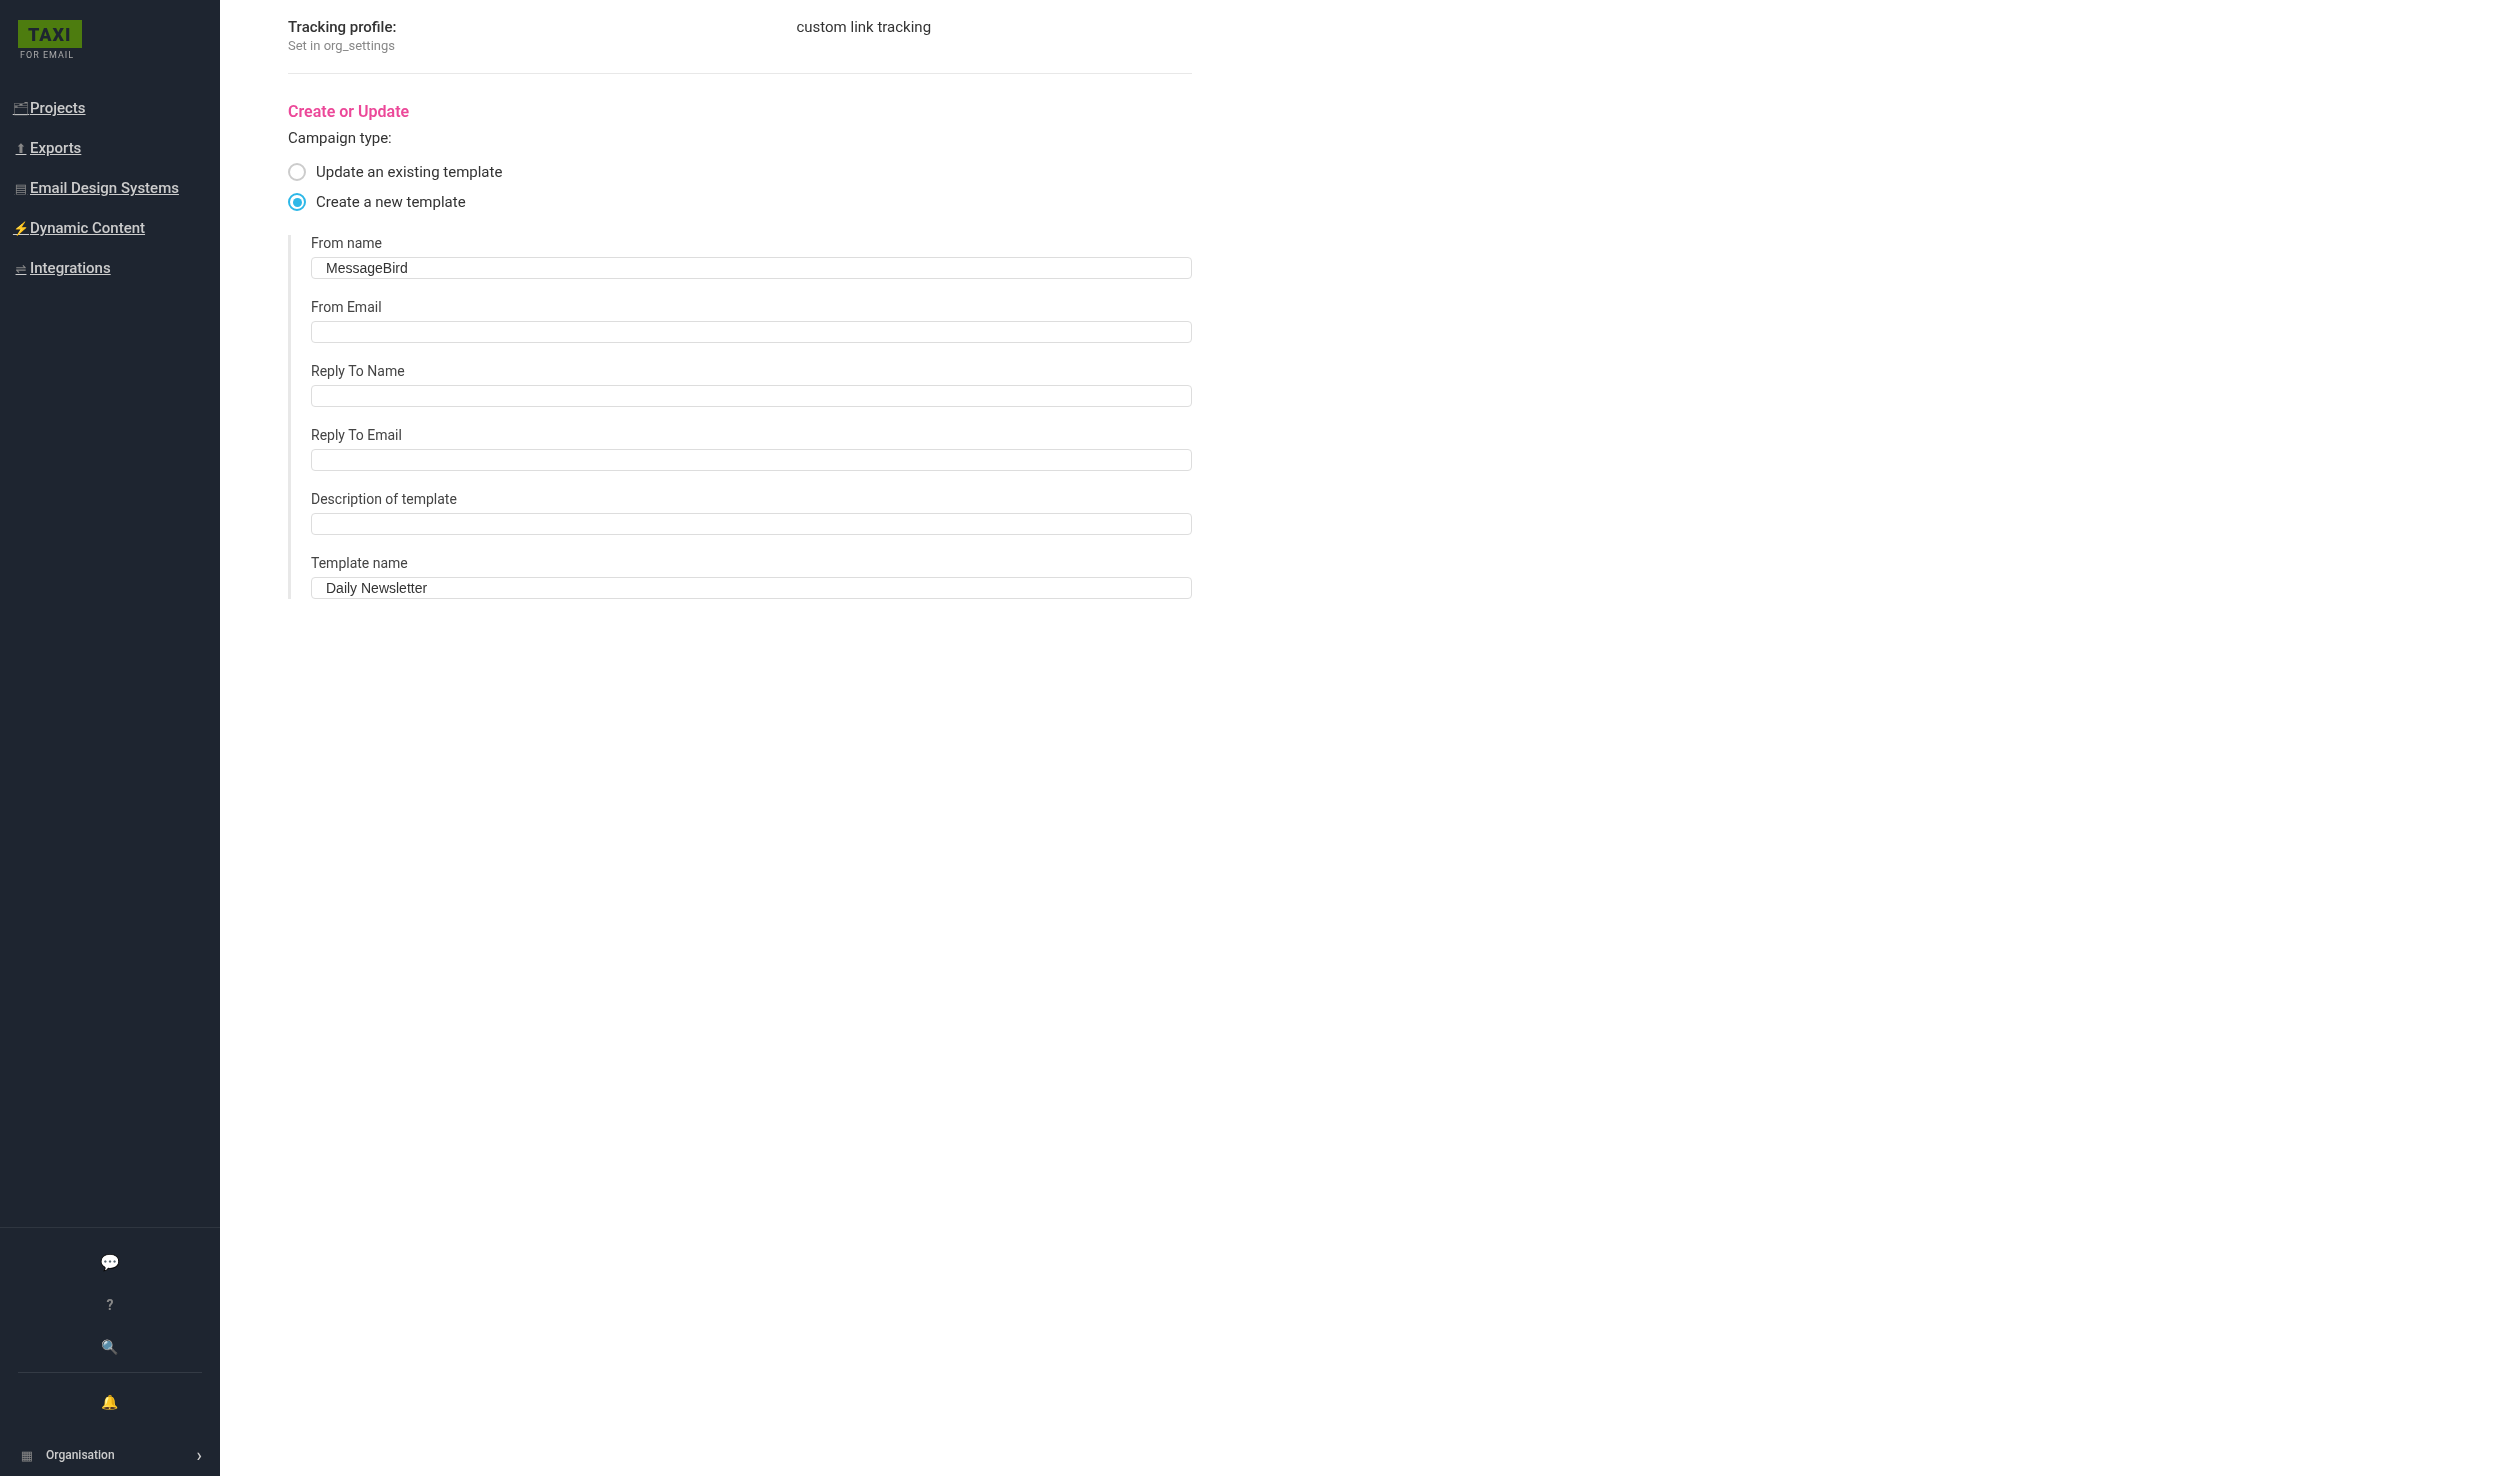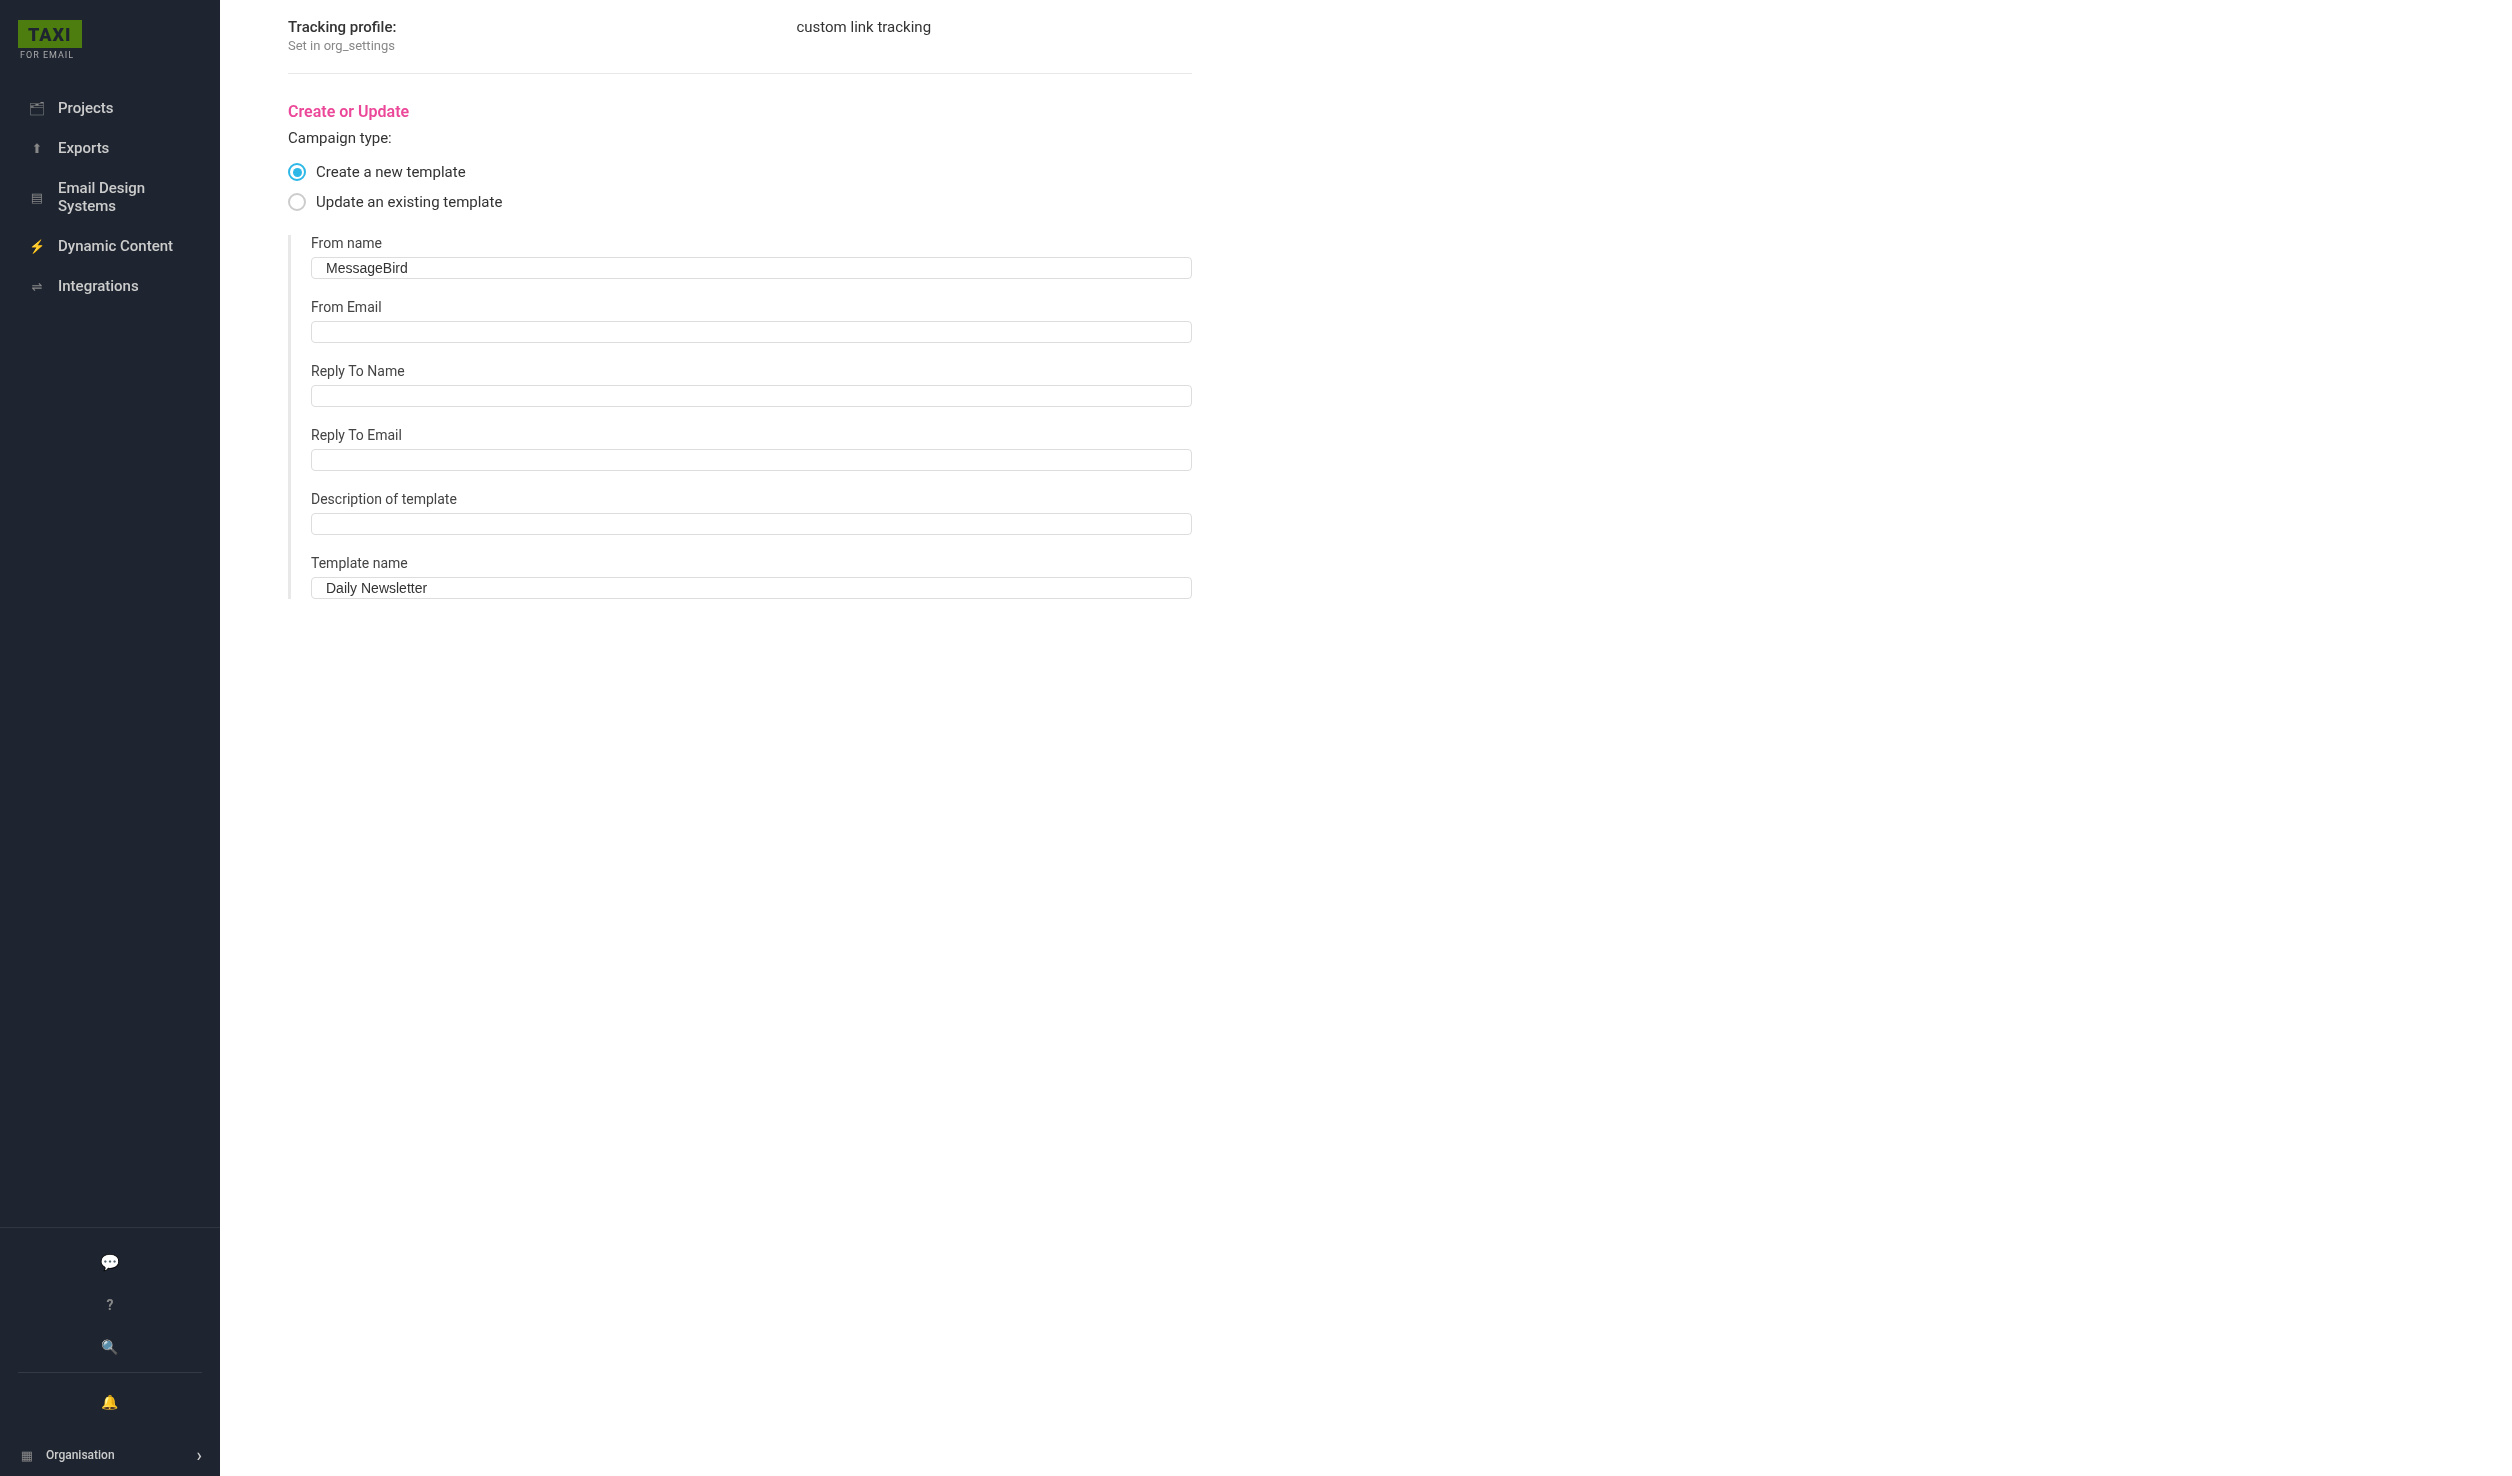--- a/index.html
+++ b/index.html
@@ -59,13 +59,13 @@
     .nav-item {
       display: flex;
       align-items: center;
-      gap: 12px;
-      padding: 11px 28px;
+      padding: 11px 12px;
       color: #ccc;
       font-size: 15px;
       font-weight: 500;
       cursor: pointer;
       transition: background 0.15s;
+      text-decoration: underline;
     }
 
     .nav-icon {

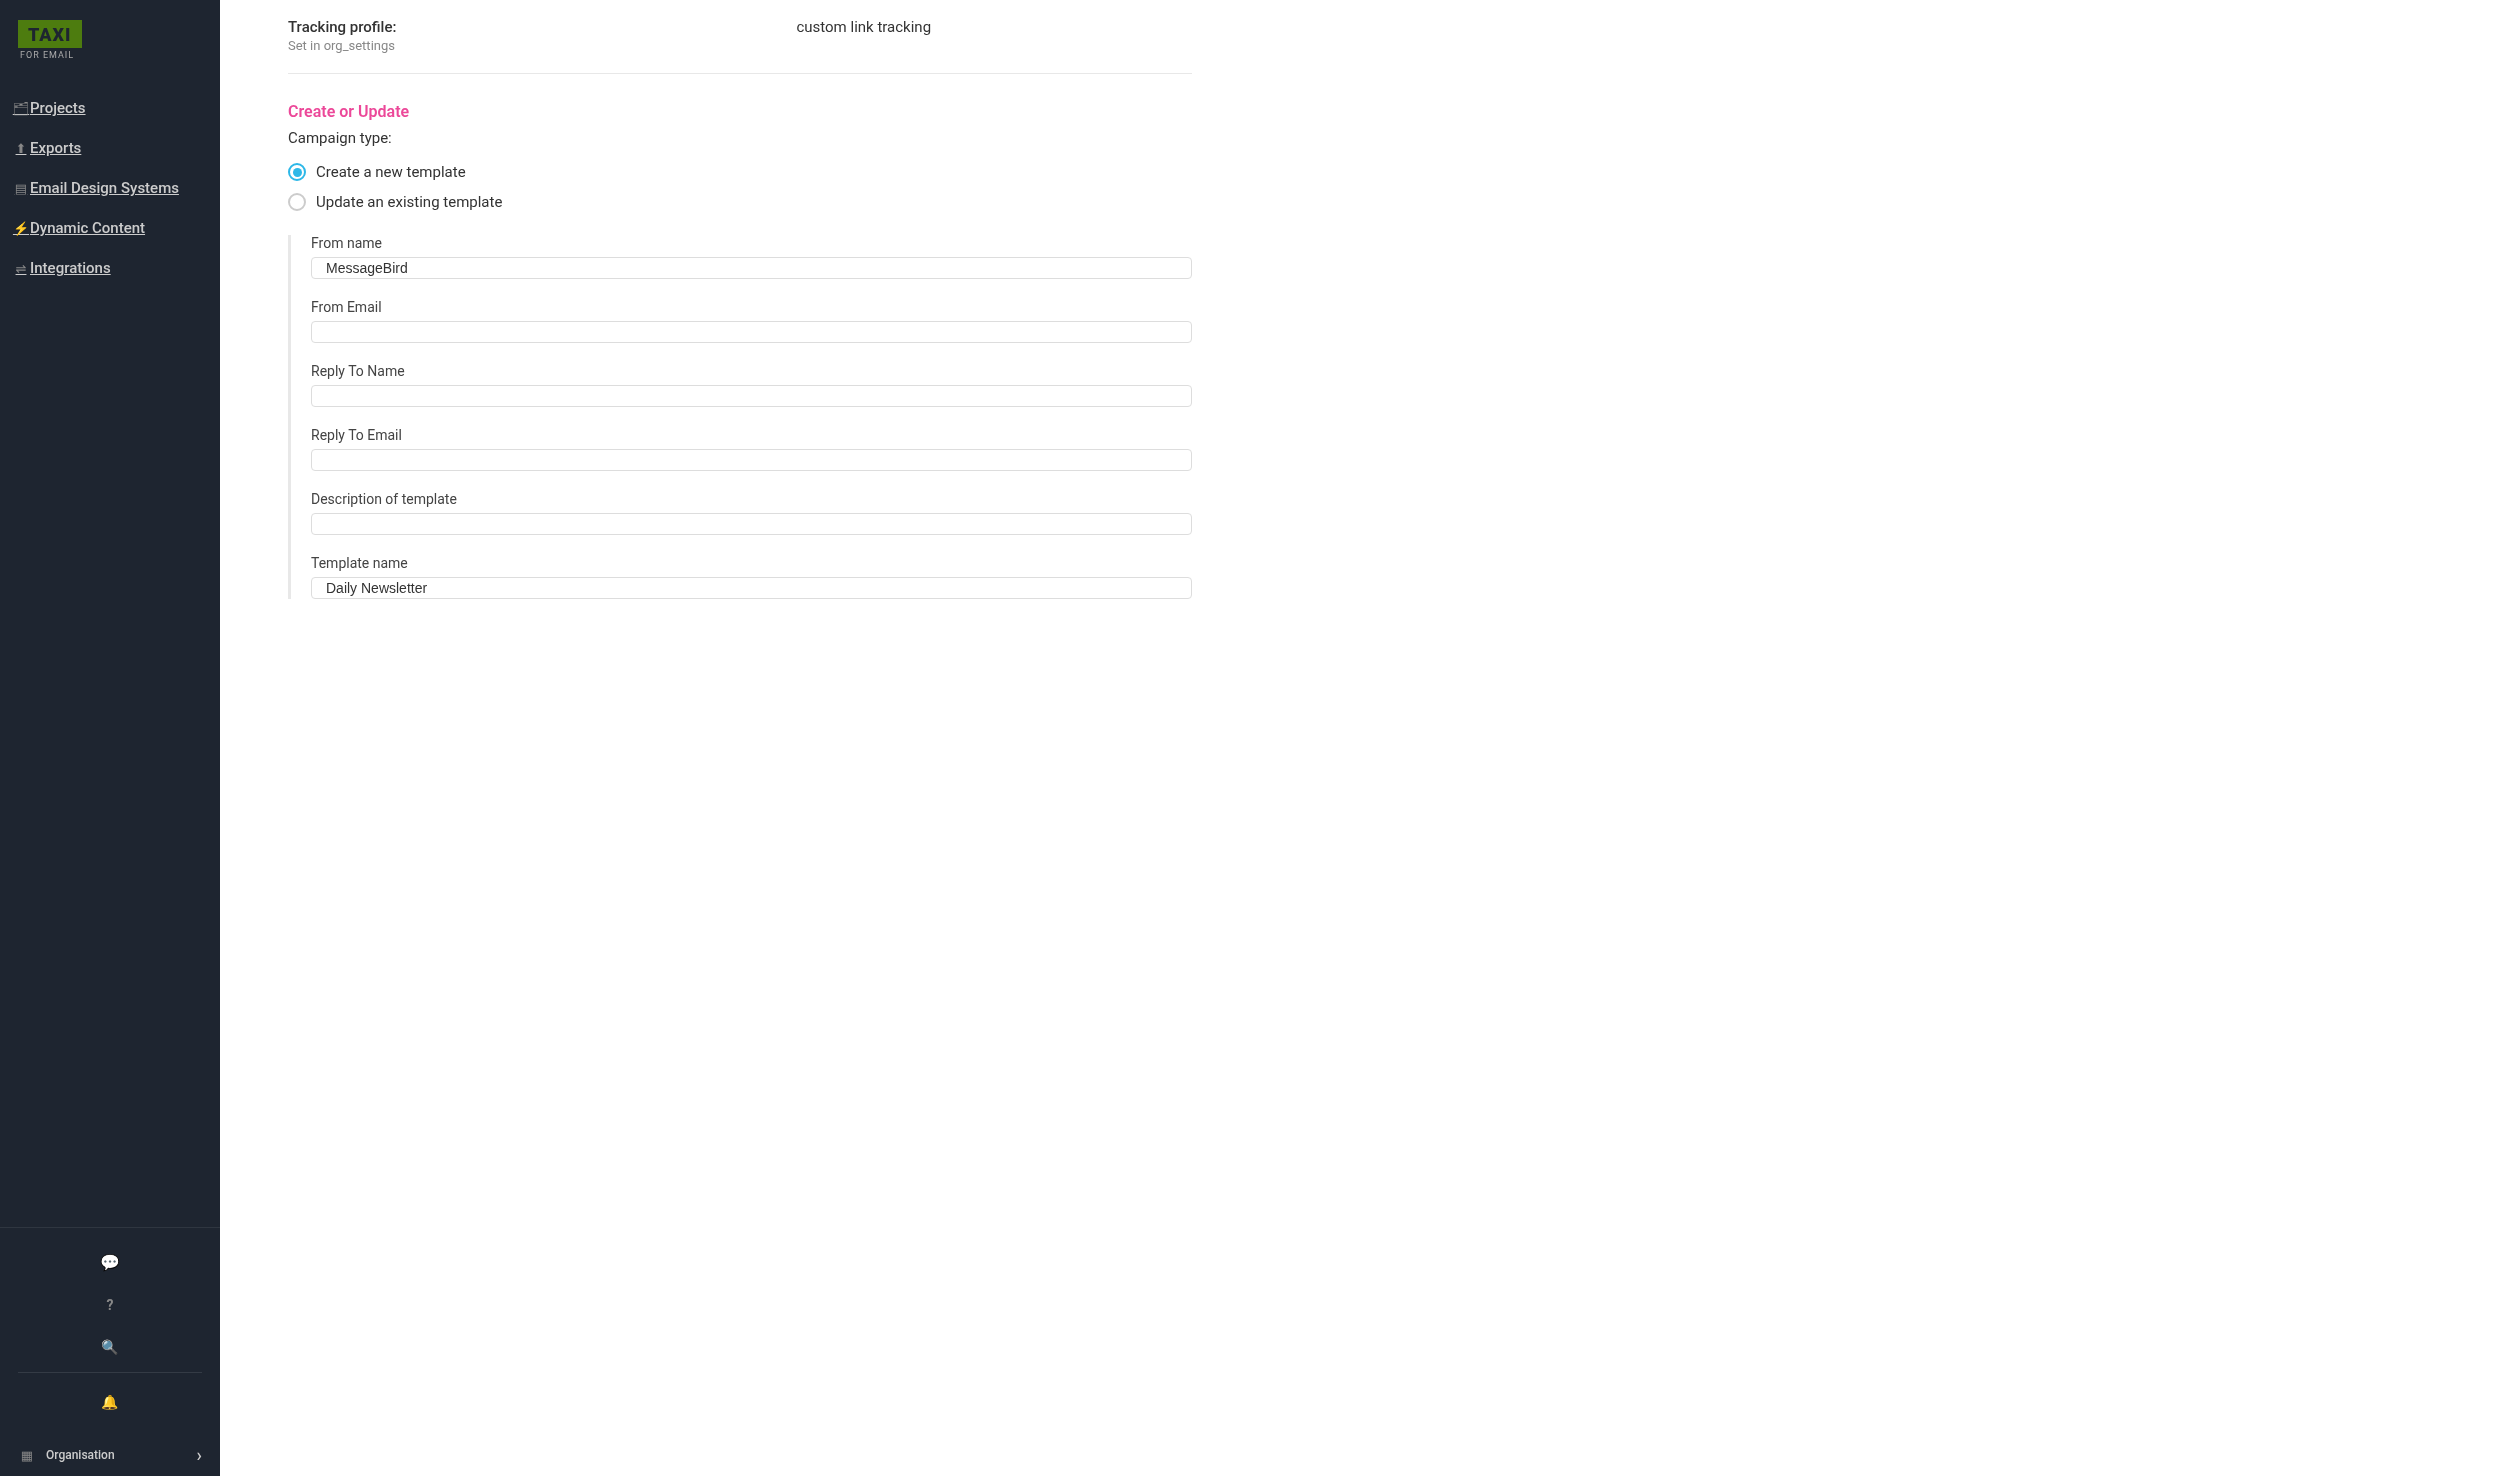--- a/index.html
+++ b/index.html
@@ -336,13 +336,13 @@
 
       <div class="radio-group">
         <label class="radio-item">
+          <div class="radio-input"></div>
+          <span class="radio-label">Update an existing template</span>
+        </label>
+        <label class="radio-item">
           <div class="radio-input checked"></div>
           <span class="radio-label">Create a new template</span>
         </label>
-        <label class="radio-item">
-          <div class="radio-input"></div>
-          <span class="radio-label">Update an existing template</span>
-        </label>
       </div>
 
       <div class="form-section">

